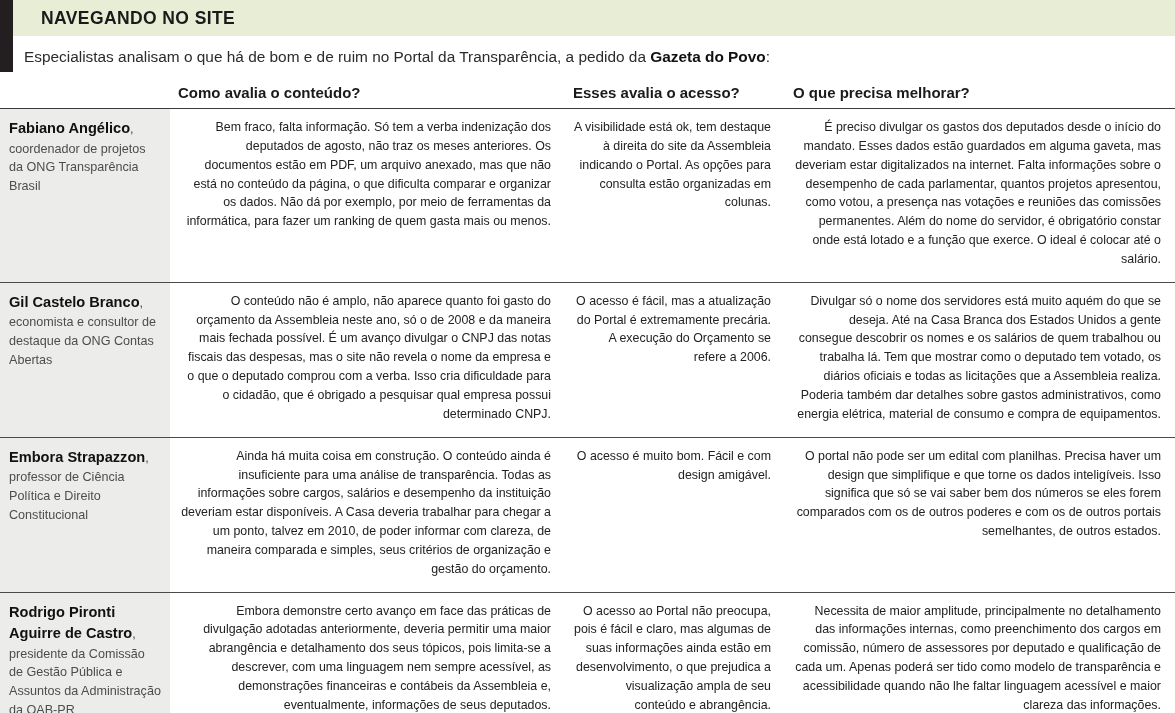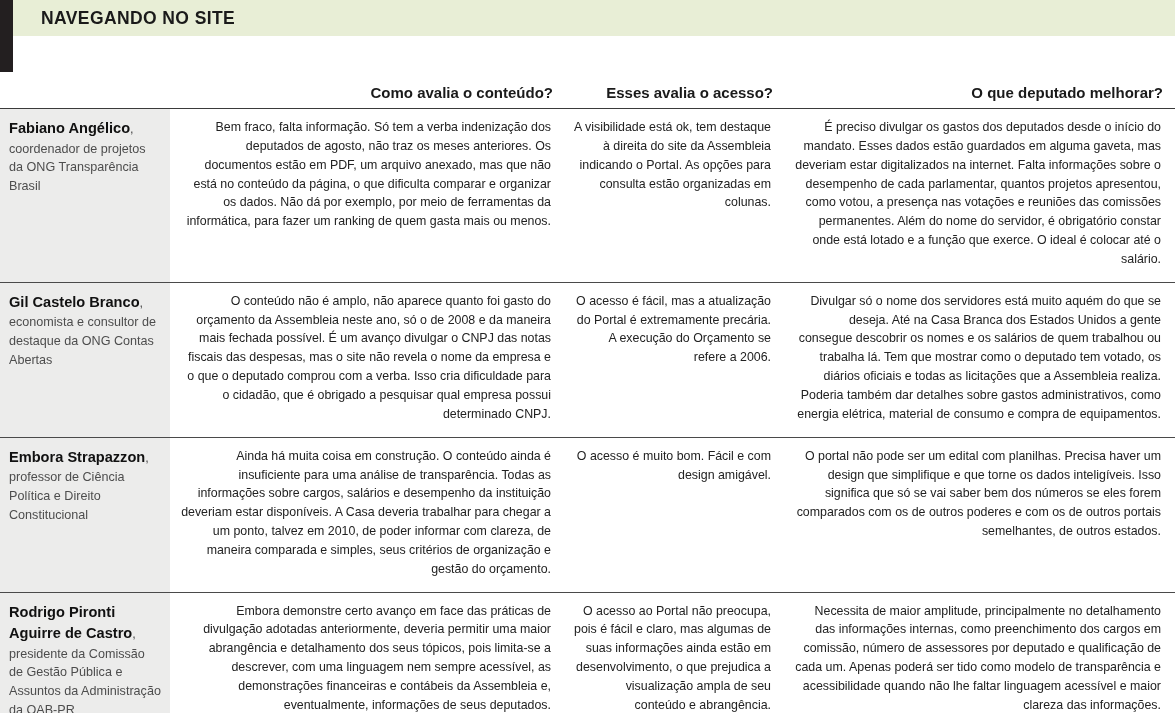--- a/index.html
+++ b/index.html
@@ -143,6 +143,9 @@
     <div class="title-bar">
       <span class="title-text">NAVEGANDO NO SITE</span>
     </div>
+    <div class="subtitle-bar">
+      <span class="subtitle-text"><span>Especialistas analisam o que há de bom e de ruim no Portal da Transparência, a pedido da </span><b>Gazeta do Povo</b><span>:</span></span>
+    </div>
   </div>
 
   <table class="matrix">

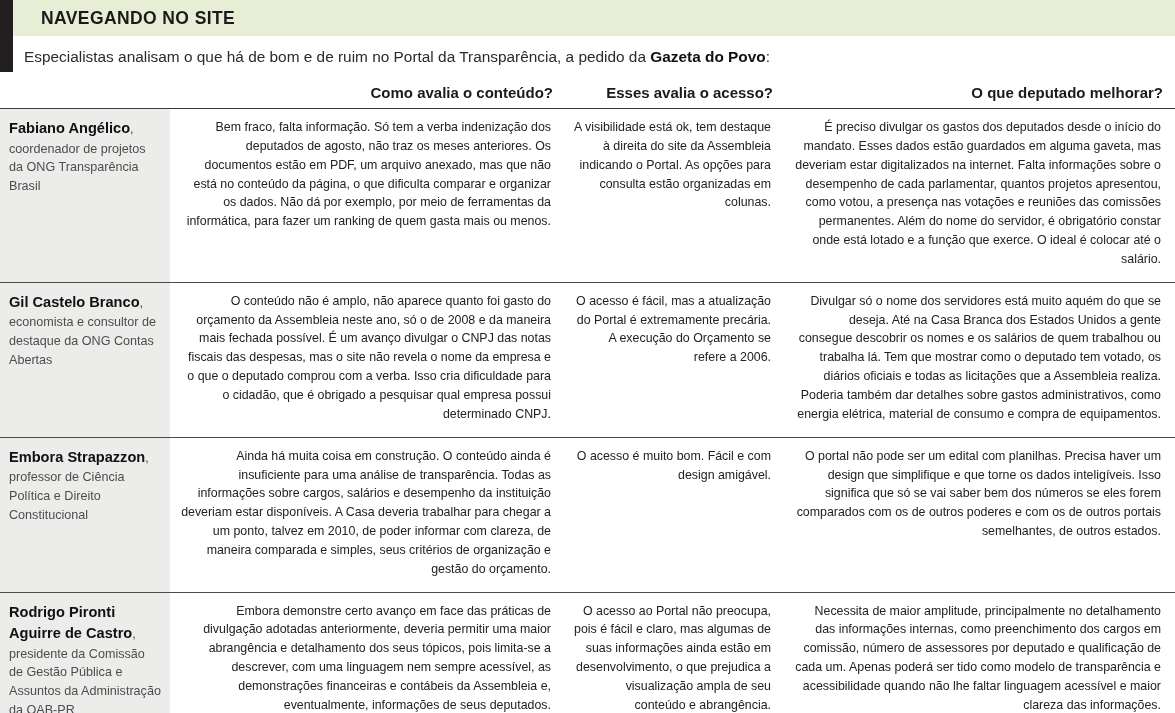--- a/index.html
+++ b/index.html
@@ -86,7 +86,7 @@
   table.matrix col.c-imp   { width: 390px; }
 
   thead th {
-    text-align: right;
+    text-align: left;
     vertical-align: bottom;
     font-size: 15px;
     font-weight: bold;

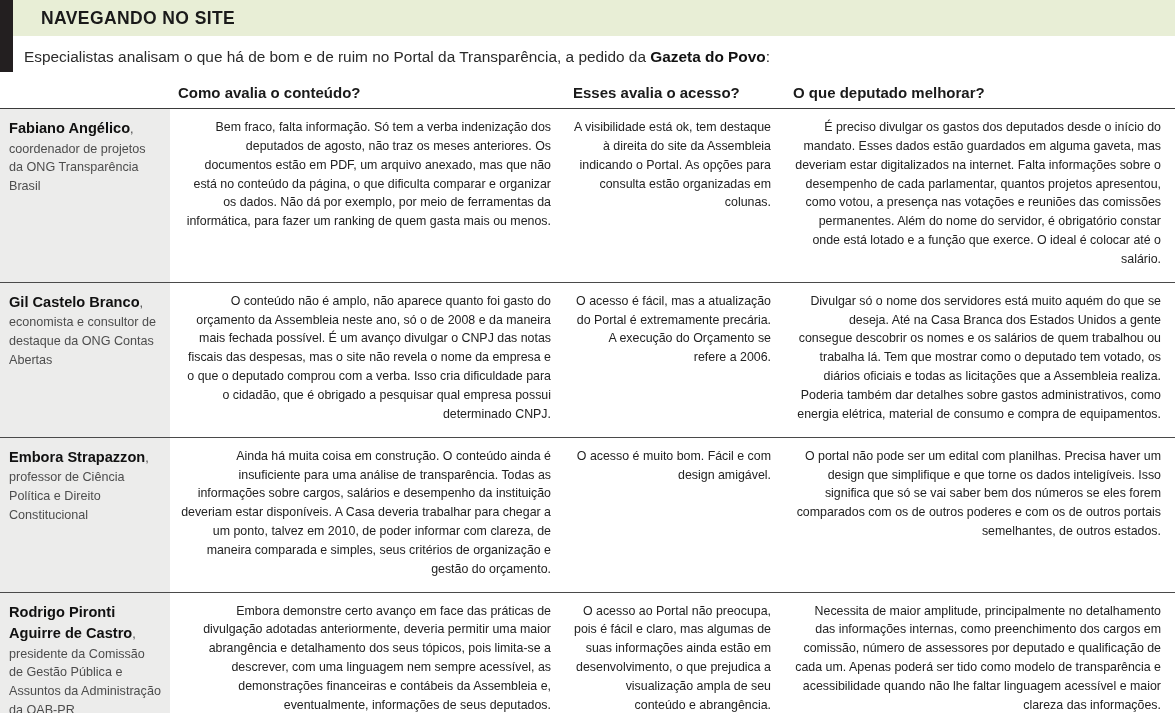--- a/index.html
+++ b/index.html
@@ -160,7 +160,7 @@
         <th class="blank"></th>
         <th>Como avalia o conteúdo?</th>
         <th>Esses avalia o acesso?</th>
-        <th>O que deputado melhorar?</th>
+        <th>O que precisa melhorar?</th>
       </tr>
     </thead>
     <tbody>

